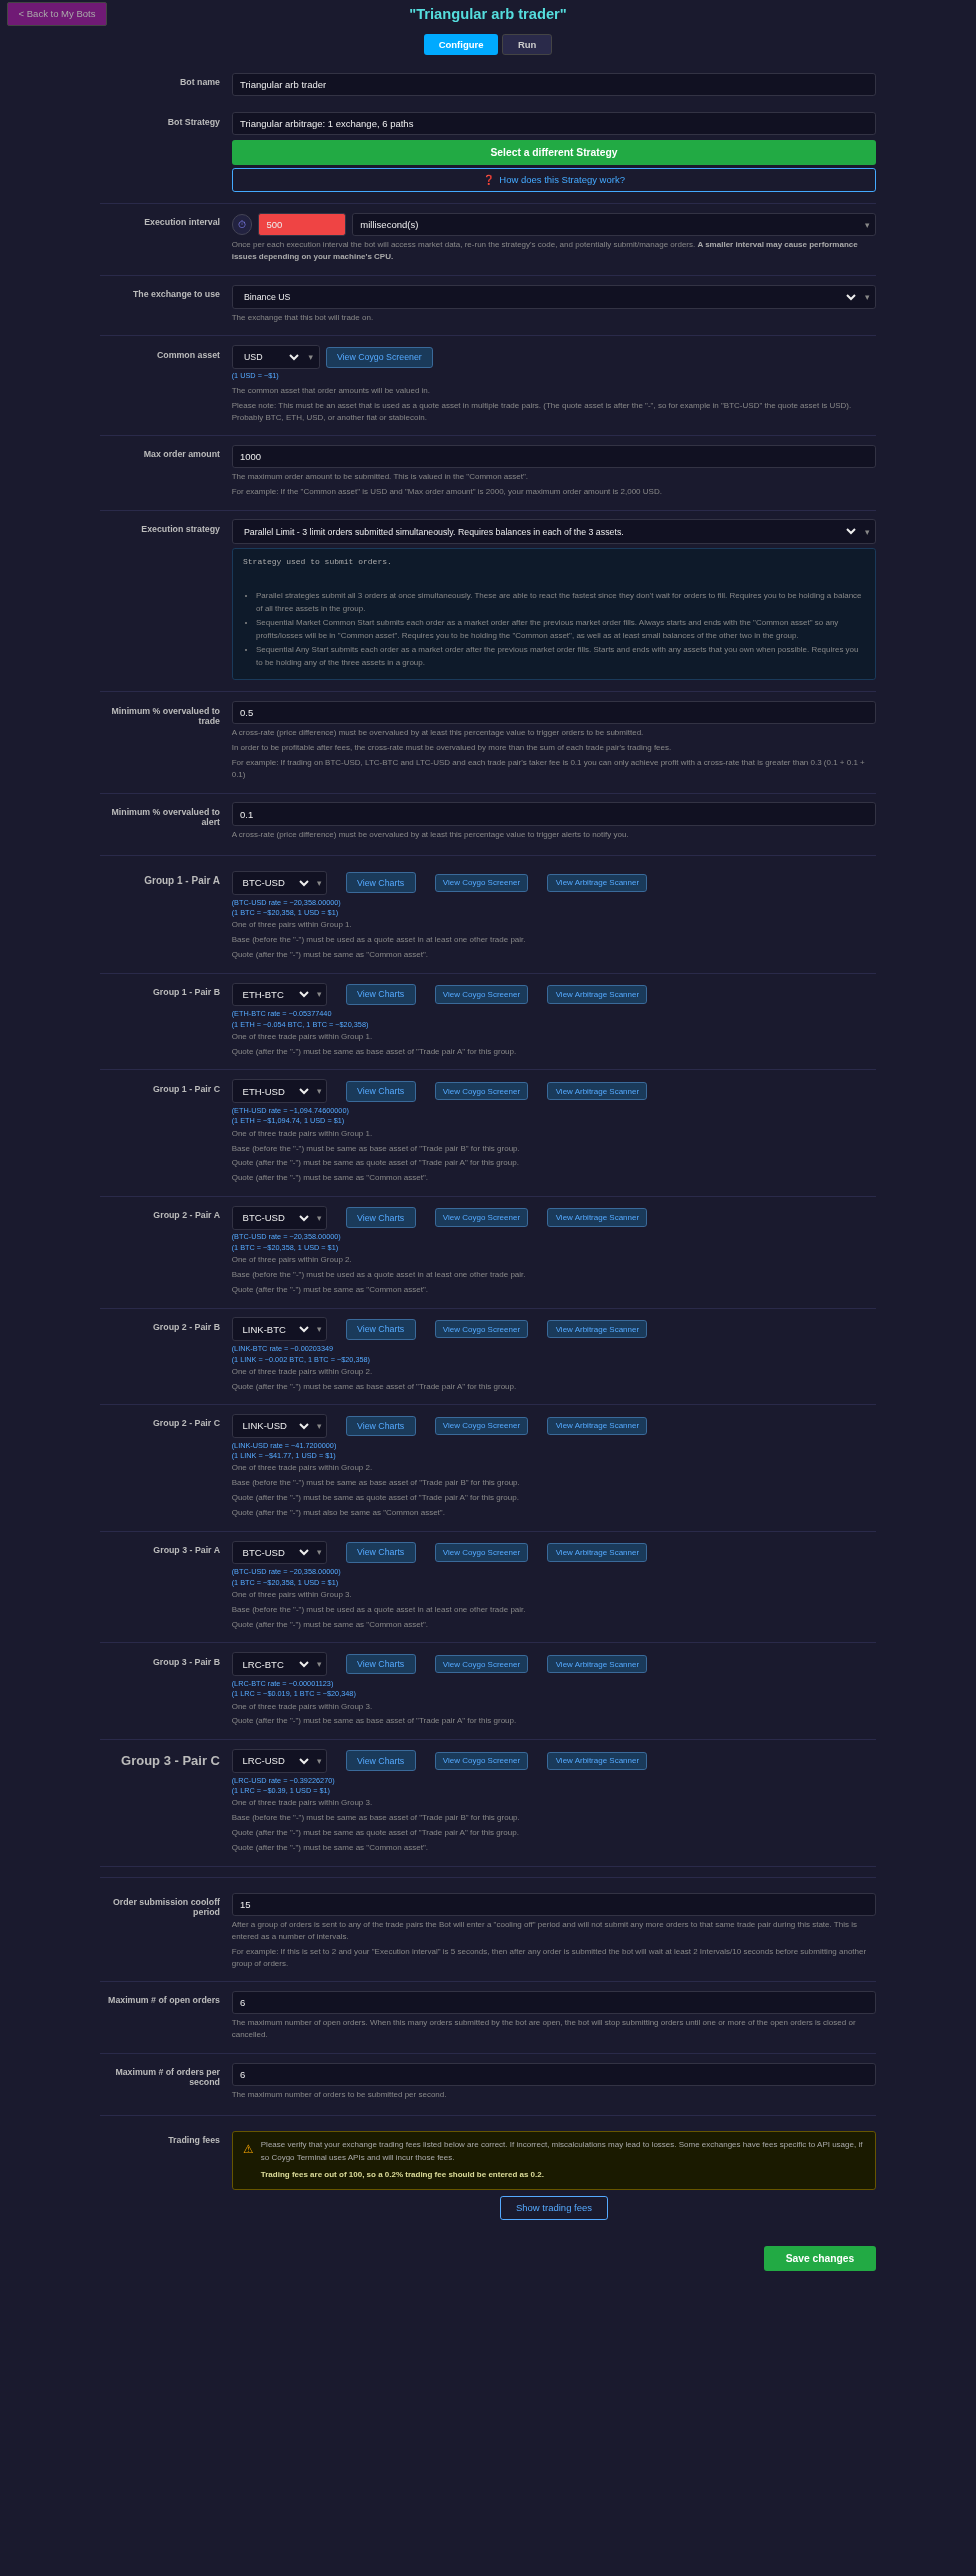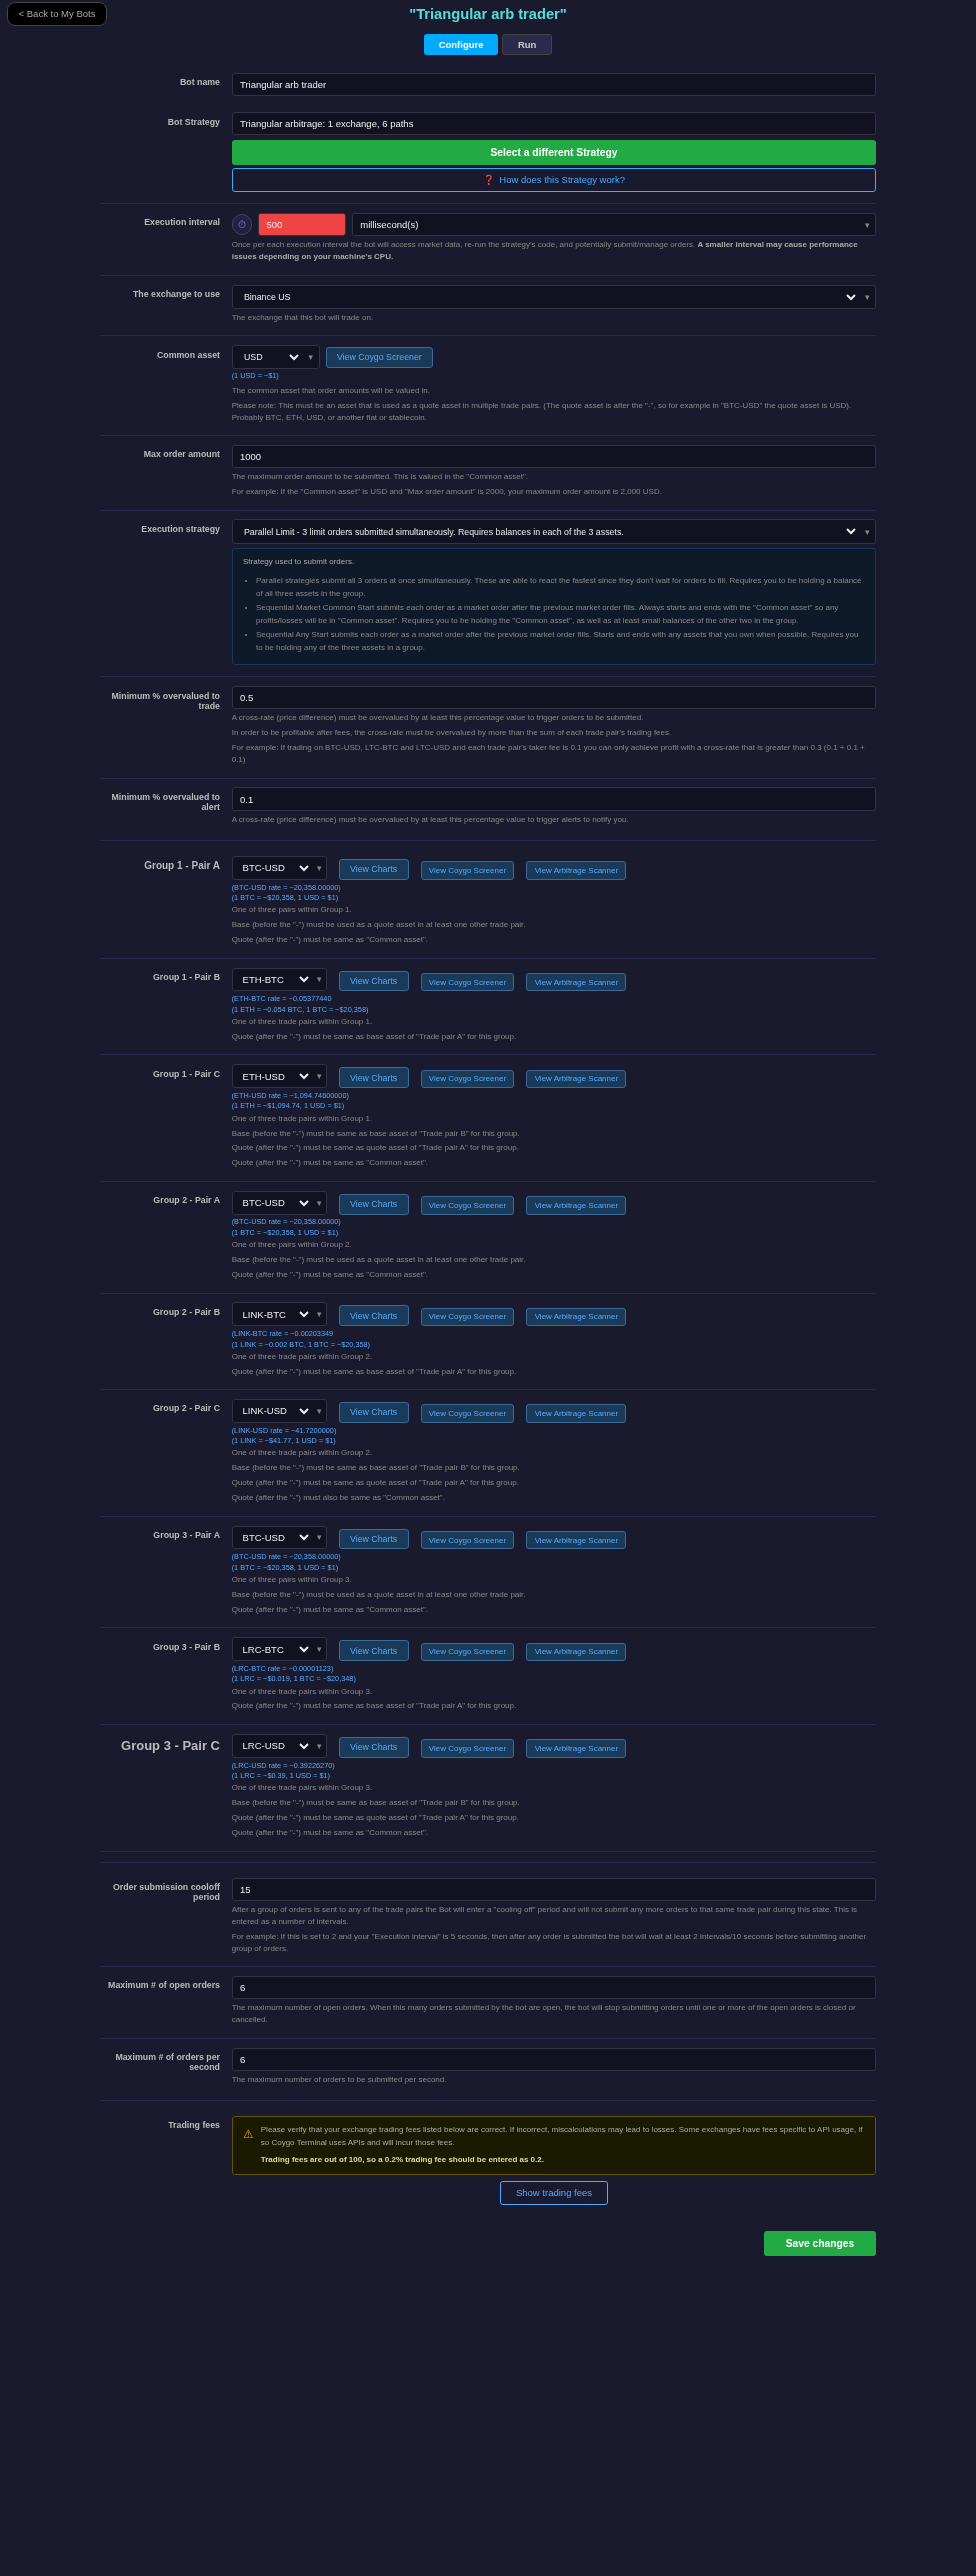--- a/index.html
+++ b/index.html
@@ -21,10 +21,10 @@
     .back-btn {
       position: absolute;
       left: 7.3px;
-      background: #000000;
+      background: #701a75;
       color: #aaa;
       border: 0.7px solid #444;
-      border-radius: 8px;
+      border-radius: 2px;
       padding: 5.9px 10.3px;
       font-size: 9.5px;
       cursor: pointer;

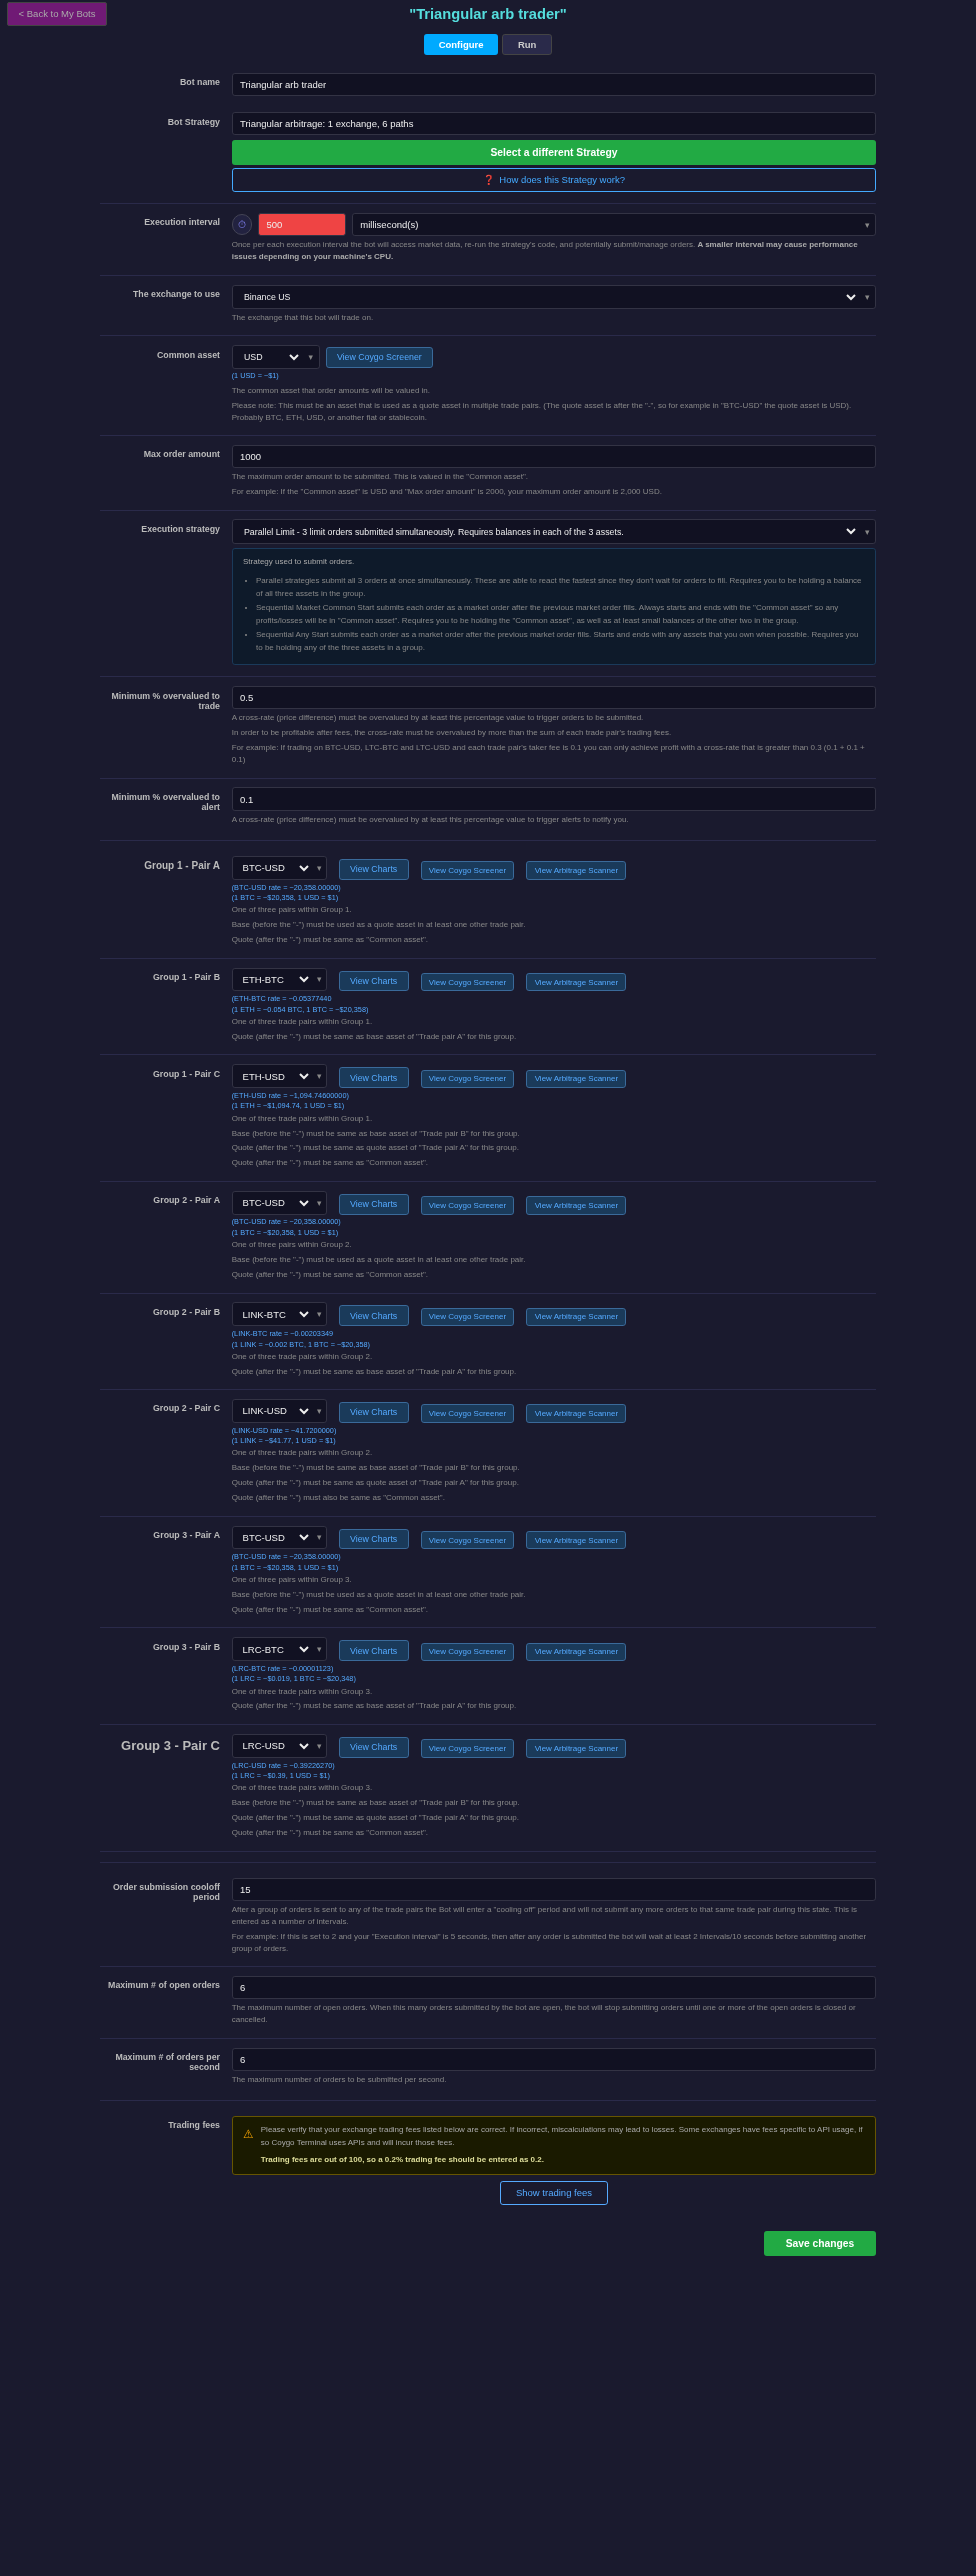--- a/index.html
+++ b/index.html
@@ -418,7 +418,7 @@
         <span class="strategy-arrow">▾</span>
       </div>
       <div class="info-box" style="margin-top:4.4px;">
-        <div style="margin-bottom:6px;color:#aaa;">Strategy used to submit orders.</div>
+        <div style="margin-bottom:21px;color:#aaa;font-family:Liberation Mono, monospace;">Strategy used to submit orders.</div>
         <ul class="bullet-list">
           <li>Parallel strategies submit all 3 orders at once simultaneously. These are able to react the fastest since they don't wait for orders to fill. Requires you to be holding a balance of all three assets in the group.</li>
           <li>Sequential Market Common Start submits each order as a market order after the previous market order fills. Always starts and ends with the "Common asset" so any profits/losses will be in "Common asset". Requires you to be holding the "Common asset", as well as at least small balances of the other two in the group.</li>

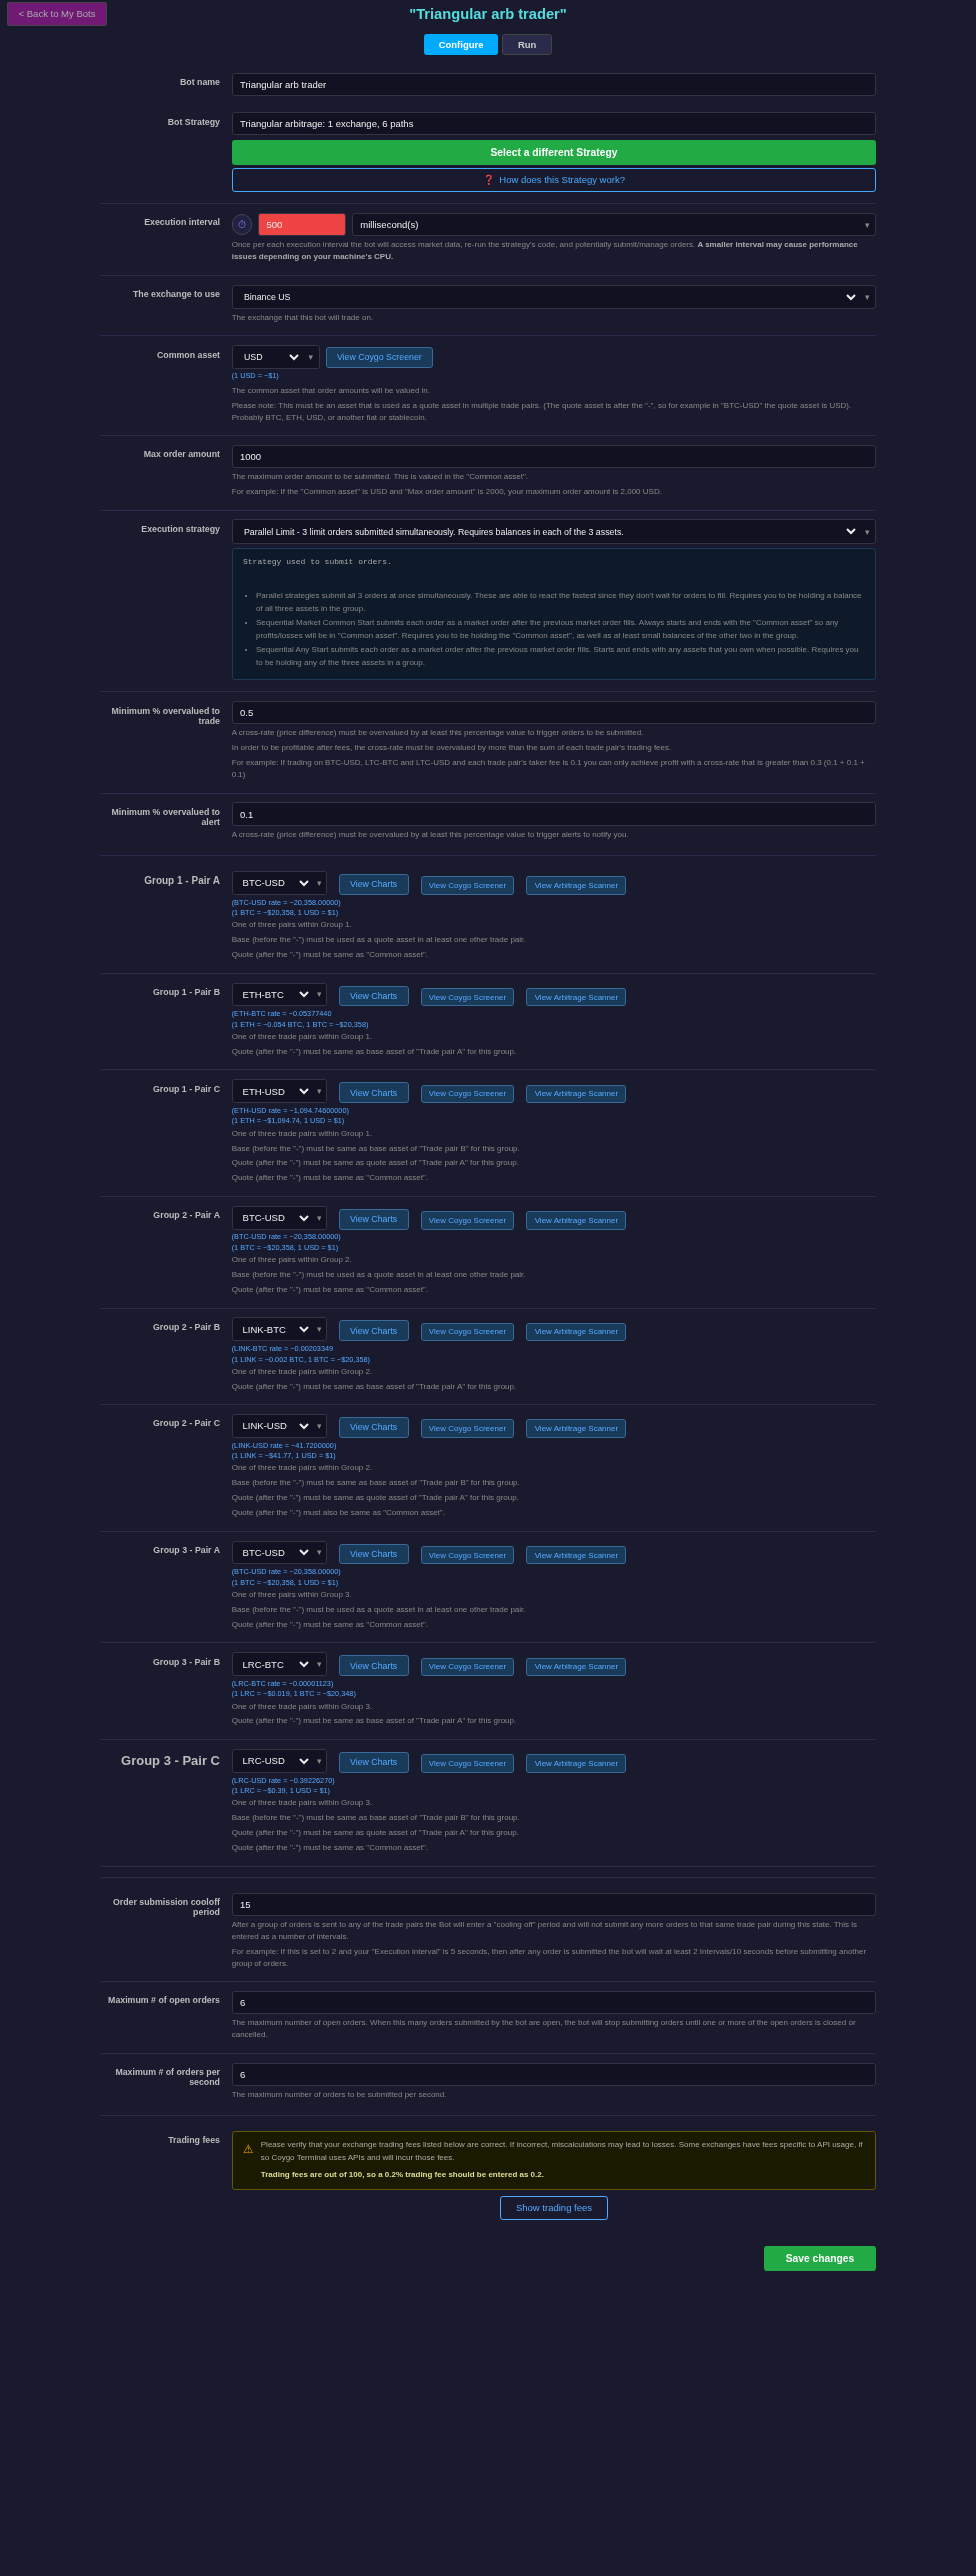--- a/index.html
+++ b/index.html
@@ -138,8 +138,8 @@
     }
     .pair-row {
       display: flex;
-      align-items: flex-end;
-      gap: 12px;
+      align-items: center;
+      gap: 19px;
       margin-bottom: 2.9px;
     }
     .pair-select-wrap {

